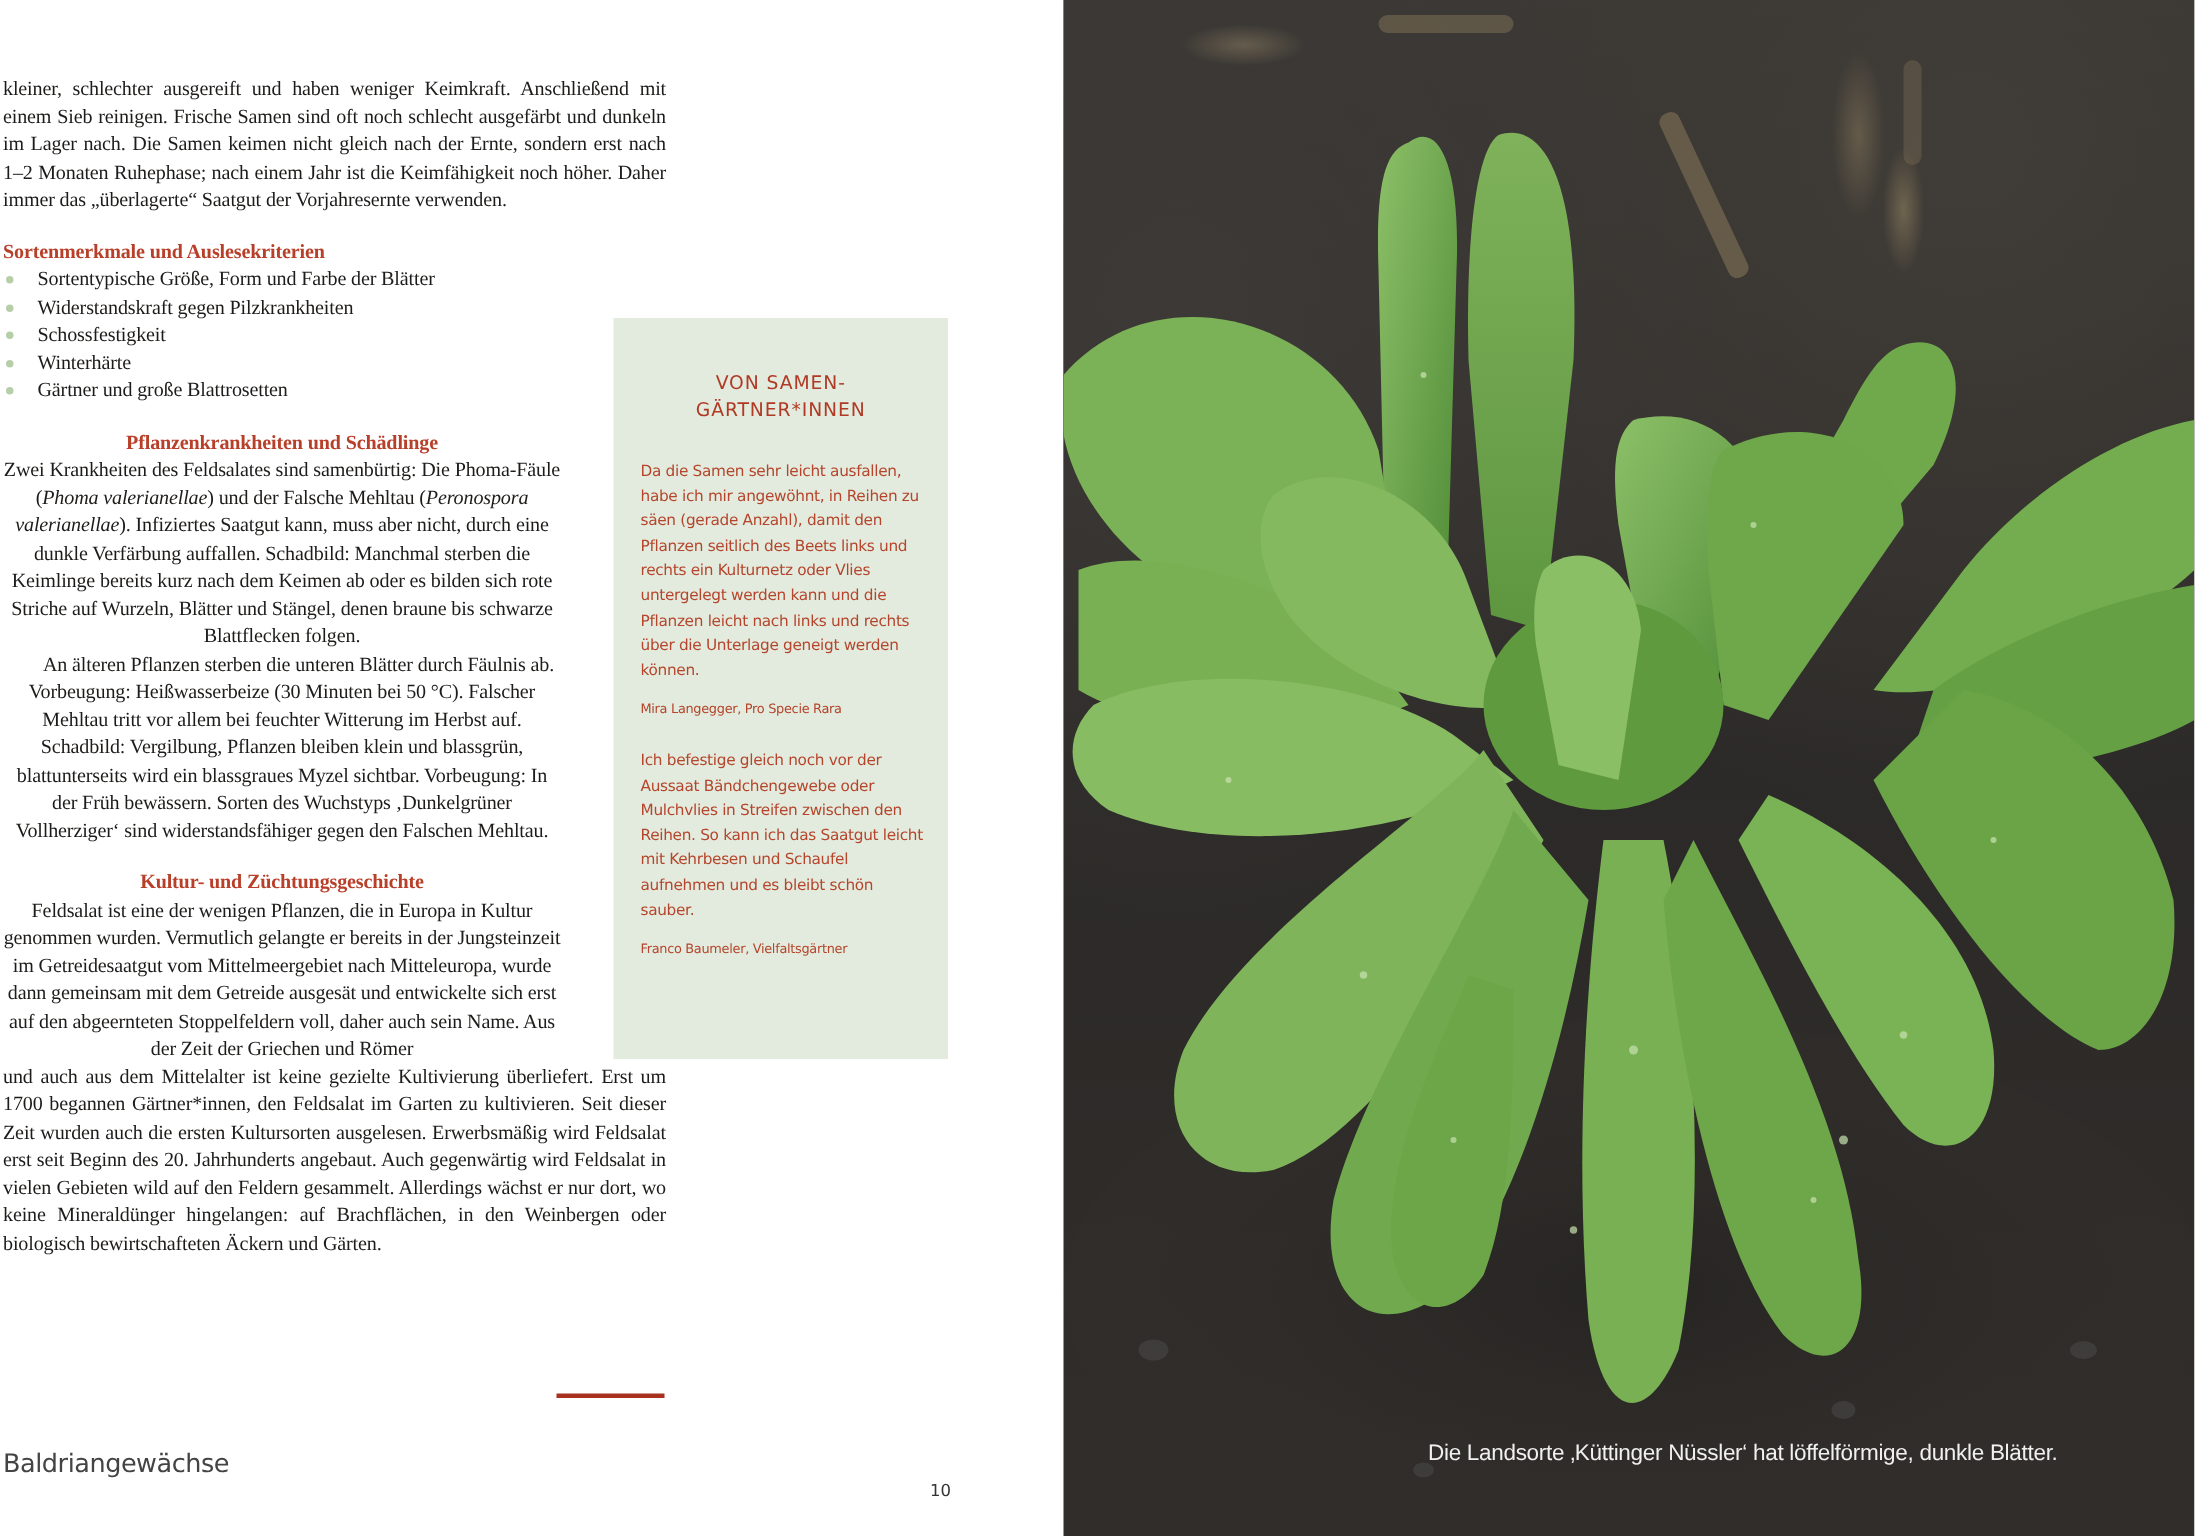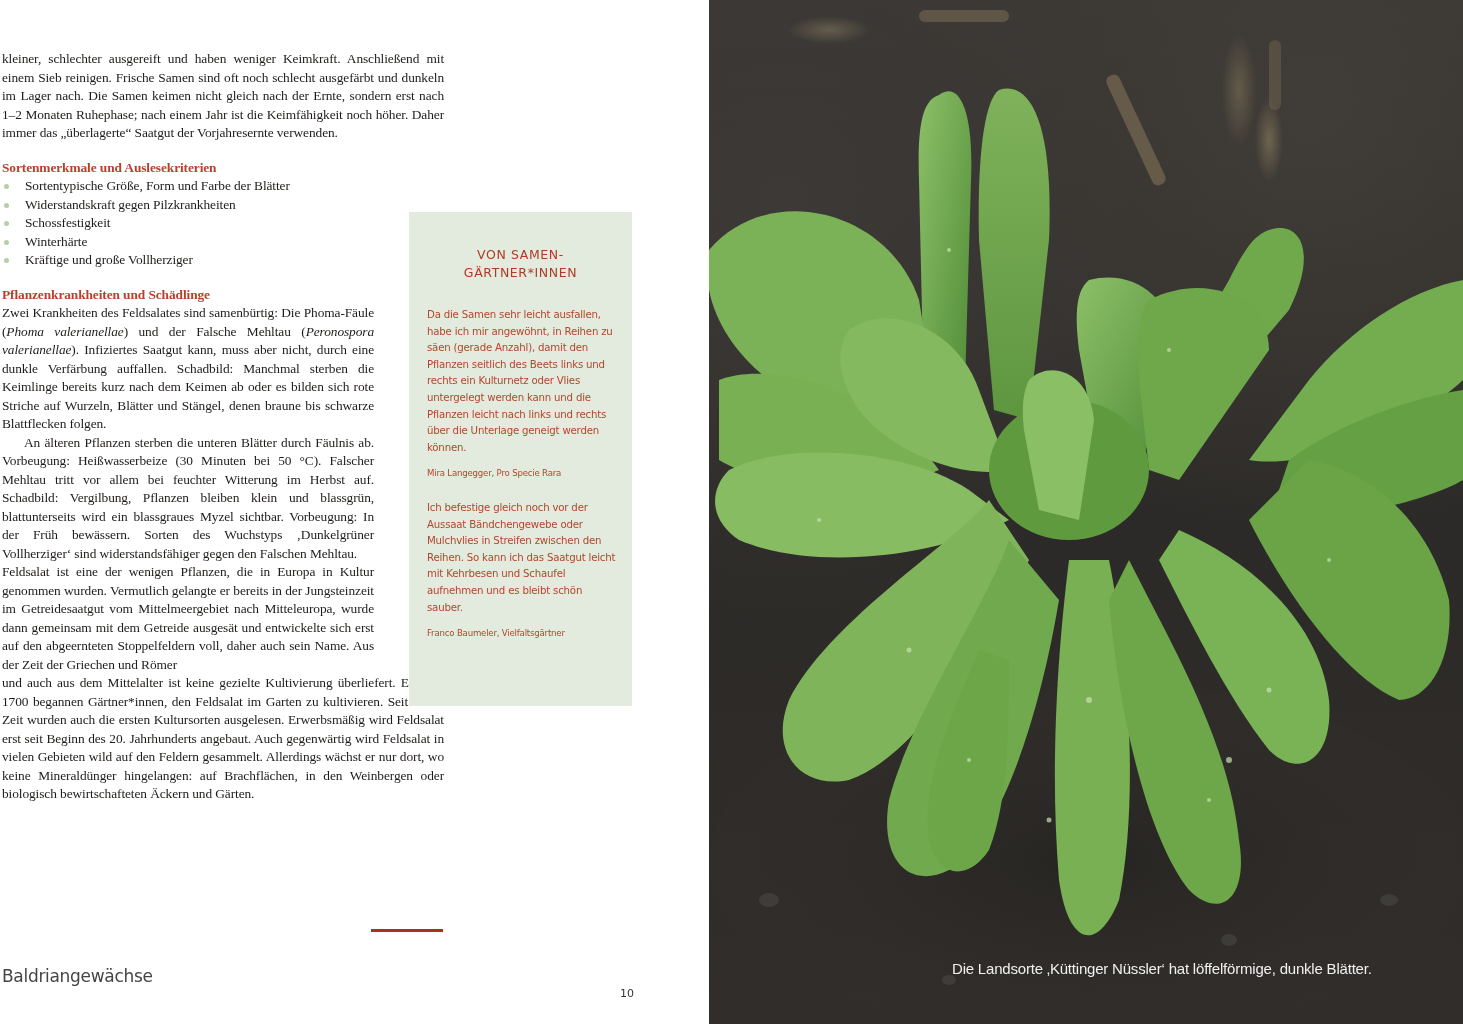--- a/index.html
+++ b/index.html
@@ -101,7 +101,7 @@
       <li><span class="dot"></span><span>Widerstandskraft gegen Pilzkrankheiten</span></li>
       <li><span class="dot"></span><span>Schossfestigkeit</span></li>
       <li><span class="dot"></span><span>Winterhärte</span></li>
-      <li><span class="dot"></span><span>Kräftige und große Vollherziger</span></li>
+      <li><span class="dot"></span><span>Gärtner und große Blattrosetten</span></li>
     </ul>
 
     <div class="section-head narrow">Pflanzenkrankheiten und Schädlinge</div>

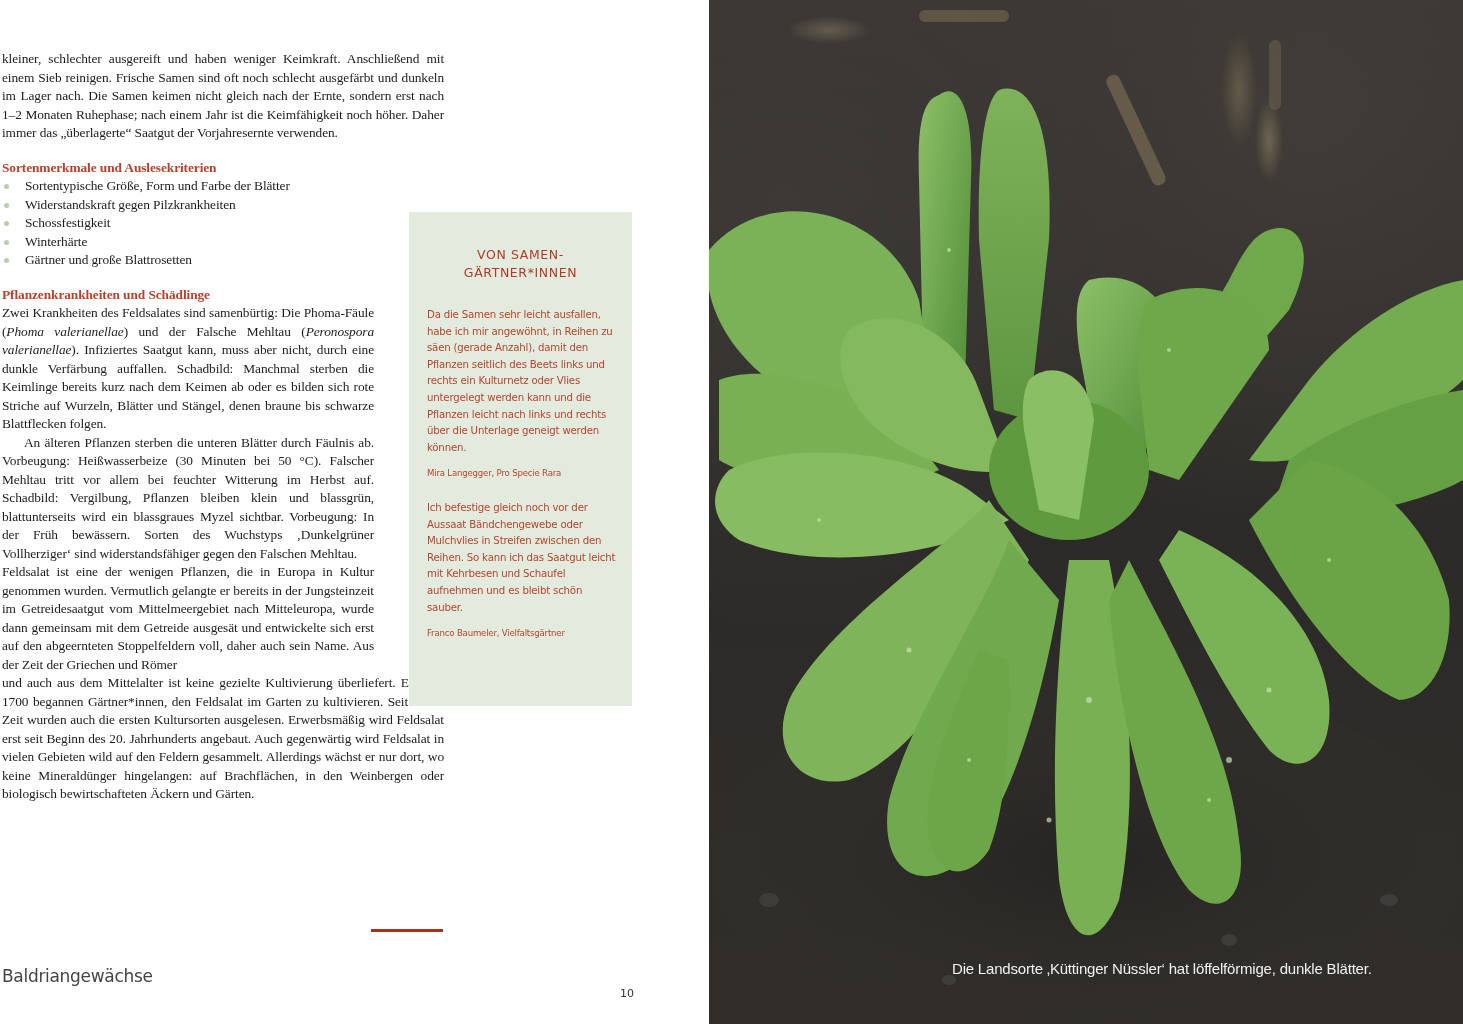--- a/index.html
+++ b/index.html
@@ -20,7 +20,7 @@
       color: #b8402a; font-weight: bold; font-size: 13.4px; line-height: 18.5px;
       margin-top: 16px; text-align: left;
     }
-    .narrow { width: 372px; }
+    .narrow { width: 372px; text-align: center; }
 
     .bullets { list-style: none; margin: 0; }
     .bullets li { position: relative; padding-left: 23px; text-align: left; }

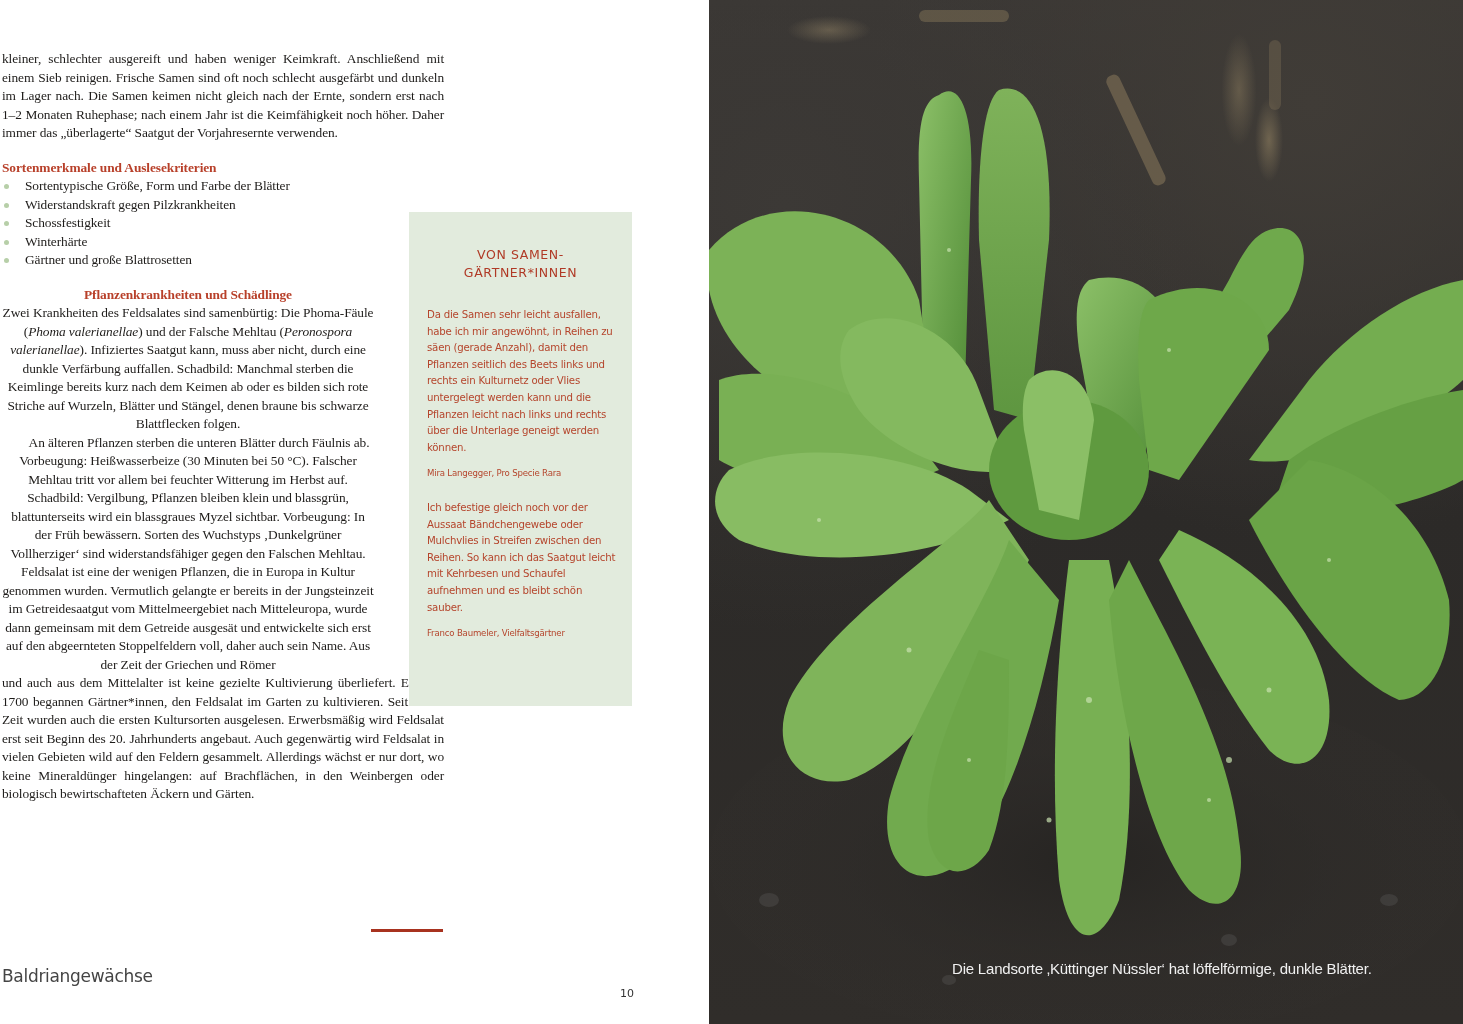--- a/index.html
+++ b/index.html
@@ -108,6 +108,7 @@
     <p class="narrow"><span>Zwei Krankheiten des Feldsalates sind samenbürtig: Die Phoma-Fäule (</span><em>Phoma valerianellae</em><span>) und der Falsche Mehltau (</span><em>Peronospora valerianellae</em><span>). Infiziertes Saatgut kann, muss aber nicht, durch eine dunkle Verfärbung auffallen. Schadbild: Manchmal sterben die Keimlinge bereits kurz nach dem Keimen ab oder es bilden sich rote Striche auf Wurzeln, Blätter und Stängel, denen braune bis schwarze Blattflecken folgen.</span></p>
     <p class="narrow indent">An älteren Pflanzen sterben die unteren Blätter durch Fäulnis ab. Vorbeugung: Heißwasserbeize (30 Minuten bei 50 °C). Falscher Mehltau tritt vor allem bei feuchter Witterung im Herbst auf. Schadbild: Vergilbung, Pflanzen bleiben klein und blassgrün, blattunterseits wird ein blassgraues Myzel sichtbar. Vorbeugung: In der Früh bewässern. Sorten des Wuchstyps ‚Dunkelgrüner Vollherziger‘ sind widerstandsfähiger gegen den Falschen Mehltau.</p>
 
+    <div class="section-head narrow">Kultur- und Züchtungsgeschichte</div>
     <p class="narrow">Feldsalat ist eine der wenigen Pflanzen, die in Europa in Kultur genommen wurden. Vermutlich gelangte er bereits in der Jungsteinzeit im Getreidesaatgut vom Mittelmeergebiet nach Mitteleuropa, wurde dann gemeinsam mit dem Getreide ausgesät und entwickelte sich erst auf den abgeernteten Stoppelfeldern voll, daher auch sein Name. Aus der Zeit der Griechen und Römer</p>
     <p>und auch aus dem Mittelalter ist keine gezielte Kultivierung überliefert. Erst um 1700 begannen Gärtner*innen, den Feldsalat im Garten zu kultivieren. Seit dieser Zeit wurden auch die ersten Kultursorten ausgelesen. Erwerbsmäßig wird Feldsalat erst seit Beginn des 20. Jahrhunderts angebaut. Auch gegenwärtig wird Feldsalat in vielen Gebieten wild auf den Feldern gesammelt. Allerdings wächst er nur dort, wo keine Mineraldünger hingelangen: auf Brachflächen, in den Weinbergen oder biologisch bewirtschafteten Äckern und Gärten.</p>
   </div>

